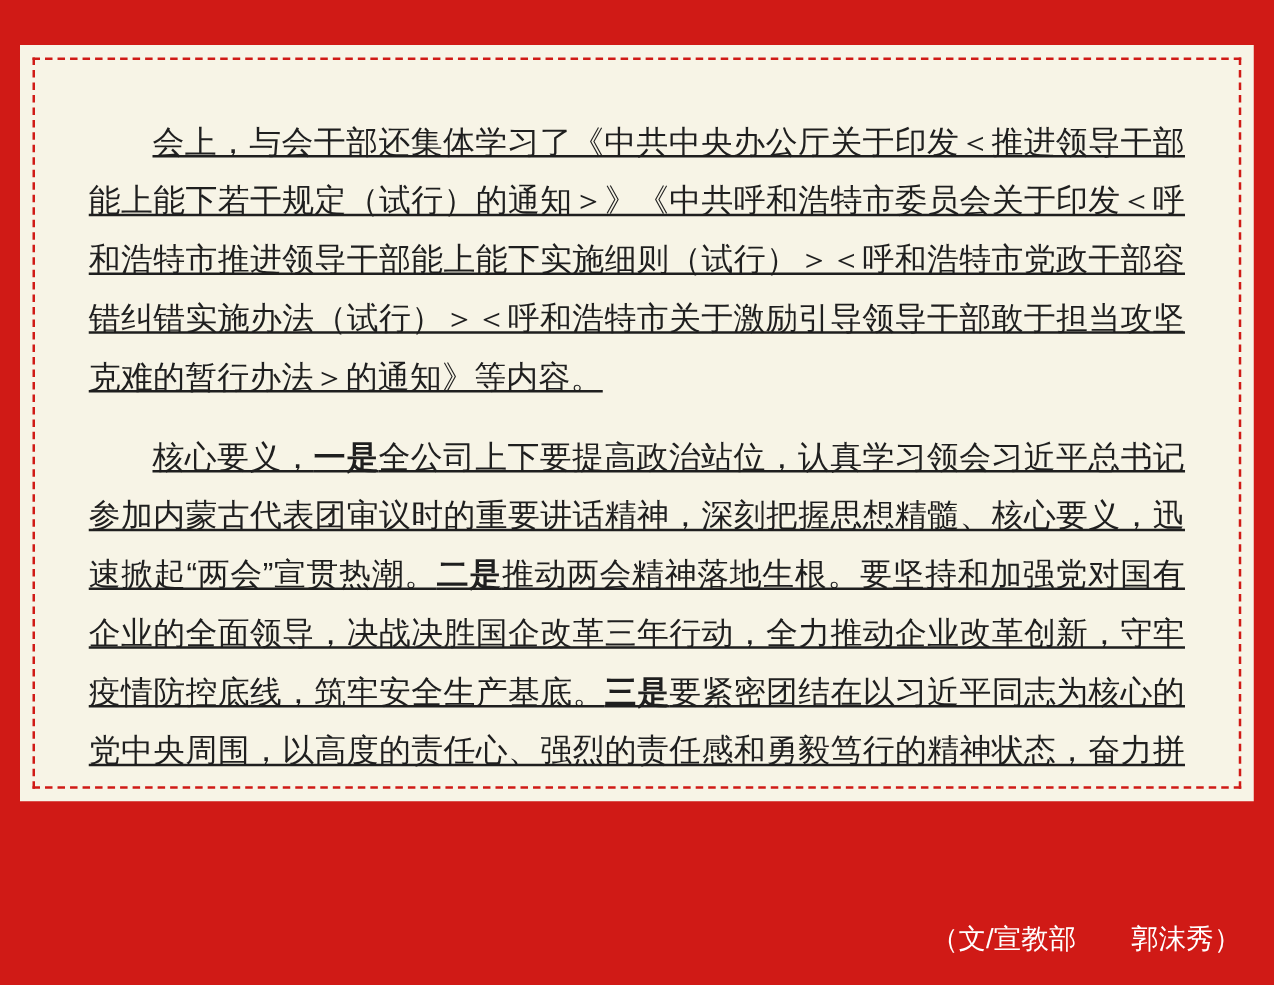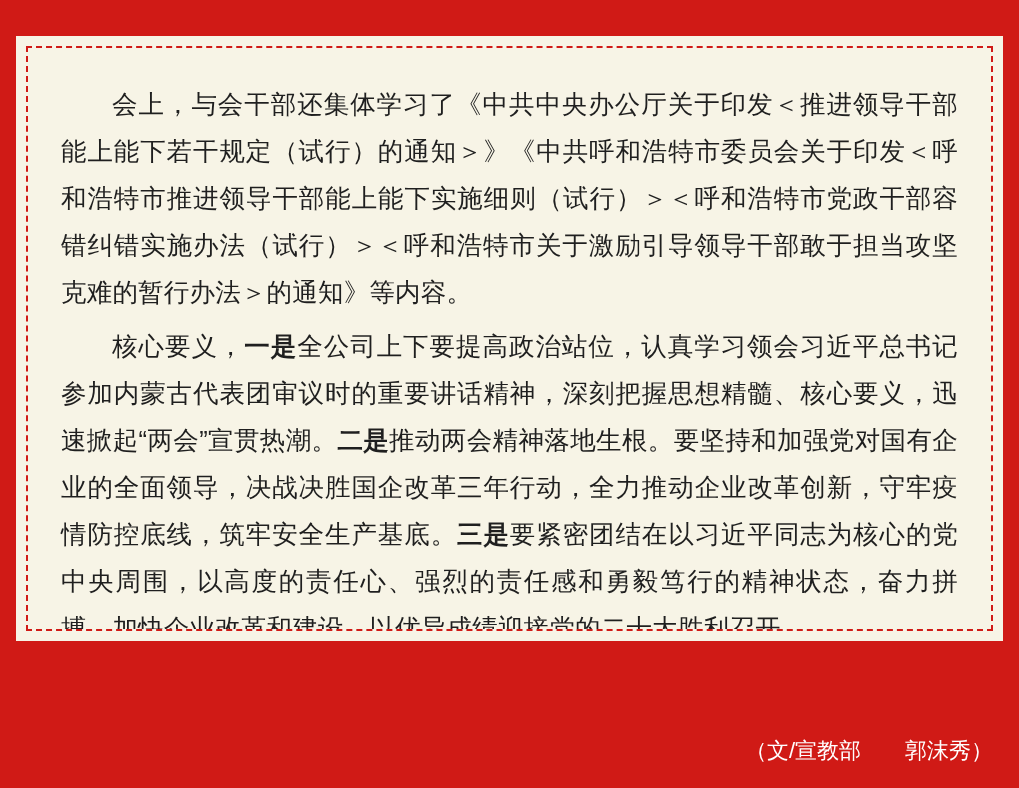--- a/index.html
+++ b/index.html
@@ -49,8 +49,9 @@
     letter-spacing: 0.2px;
   }
   .para {
-    margin: 7px;
+    margin: 17px;
     text-indent: 2em;
+    text-decoration: underline;
   }
   .para + .para {
     margin-top: 2px;

